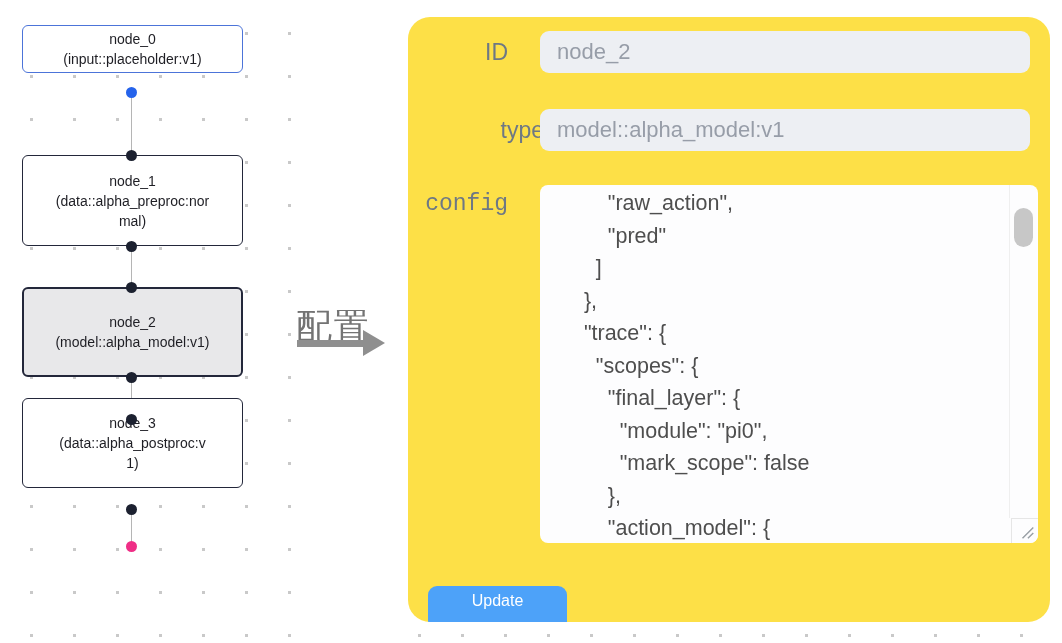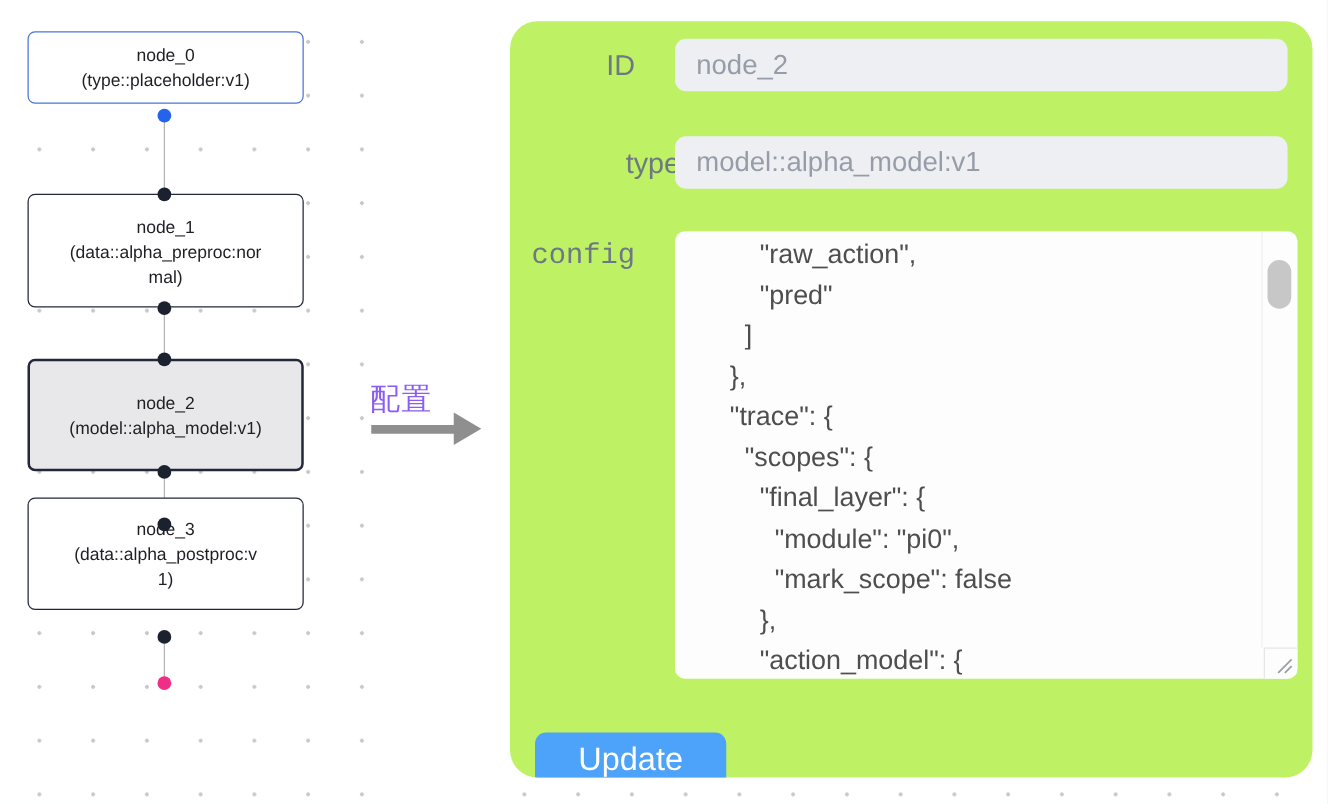--- a/index.html
+++ b/index.html
@@ -25,7 +25,7 @@
   }
   .node .node-title { font-size: 14px; line-height: 20px; }
   .node .node-type  { font-size: 14px; line-height: 20px; max-width: 158px; word-break: break-all; }
-  #node-0 { top: 25px;  height: 58px; border-color: #4c74d9; }
+  #node-0 { top: 25px;  height: 48px; border-color: #4c74d9; }
   #node-1 { top: 155px; height: 91px; }
   #node-2 { top: 287px; height: 90px; border-width: 2px; background: #e8e8ea; }
   #node-3 { top: 398px; height: 90px; align-items: center; }

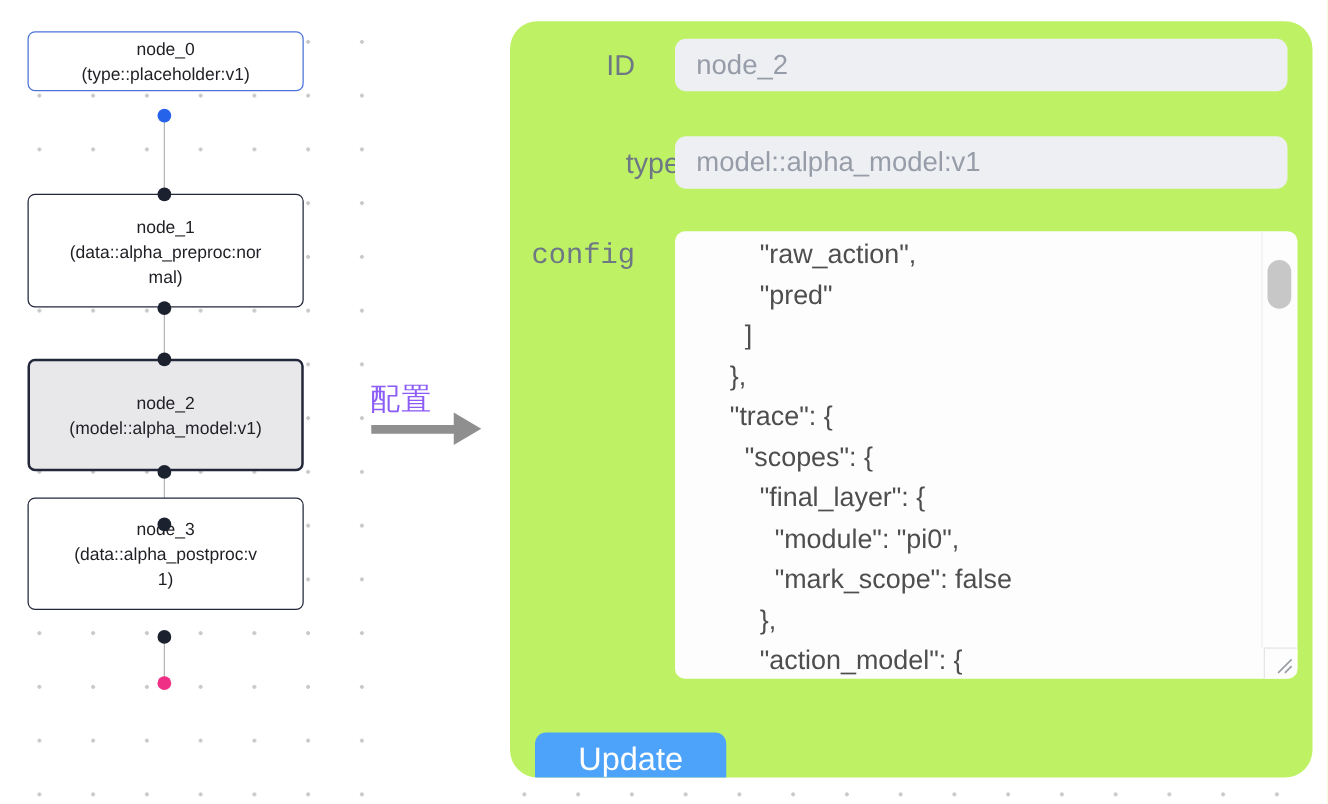--- a/index.html
+++ b/index.html
@@ -102,7 +102,7 @@
 
   <div id="node-0" class="node">
     <div class="node-title">node_0</div>
-    <div class="node-type">(type::placeholder:v1)</div>
+    <div class="node-type">(input::placeholder:v1)</div>
   </div>
   <div id="node-1" class="node">
     <div class="node-title">node_1</div>

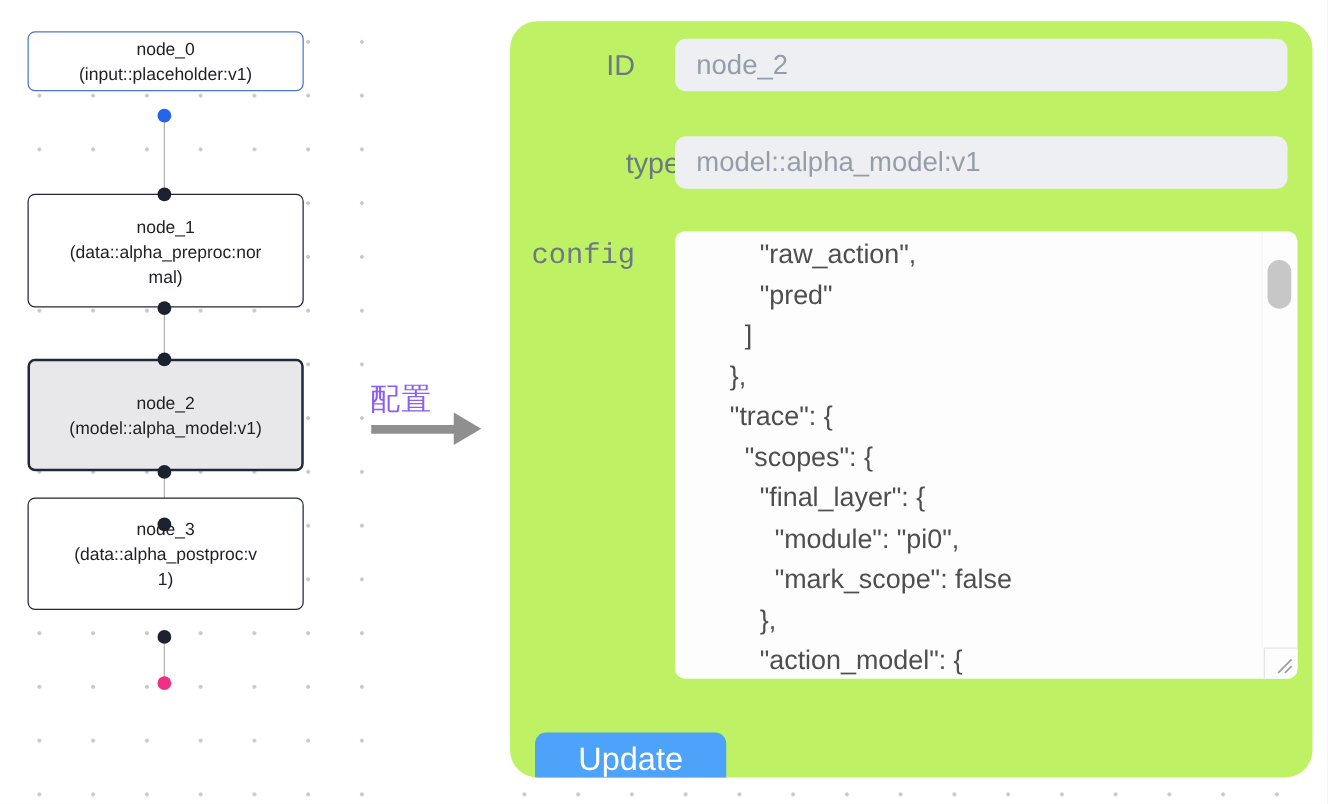--- a/index.html
+++ b/index.html
@@ -56,7 +56,7 @@
 
   
   #config-panel { position: absolute; left: 408px; top: 17px; width: 642px; height: 605px;
-    background: #bef264; border-radius: 22px; overflow: hidden; z-index: 4; }
+    background: #fde047; border-radius: 22px; overflow: hidden; z-index: 4; }
   .field-label { position: absolute; left: 0; width: 100px; text-align: right;
     color: #6e7884; font-size: 23px; }
   #id-label    { top: 14px; line-height: 42px; }

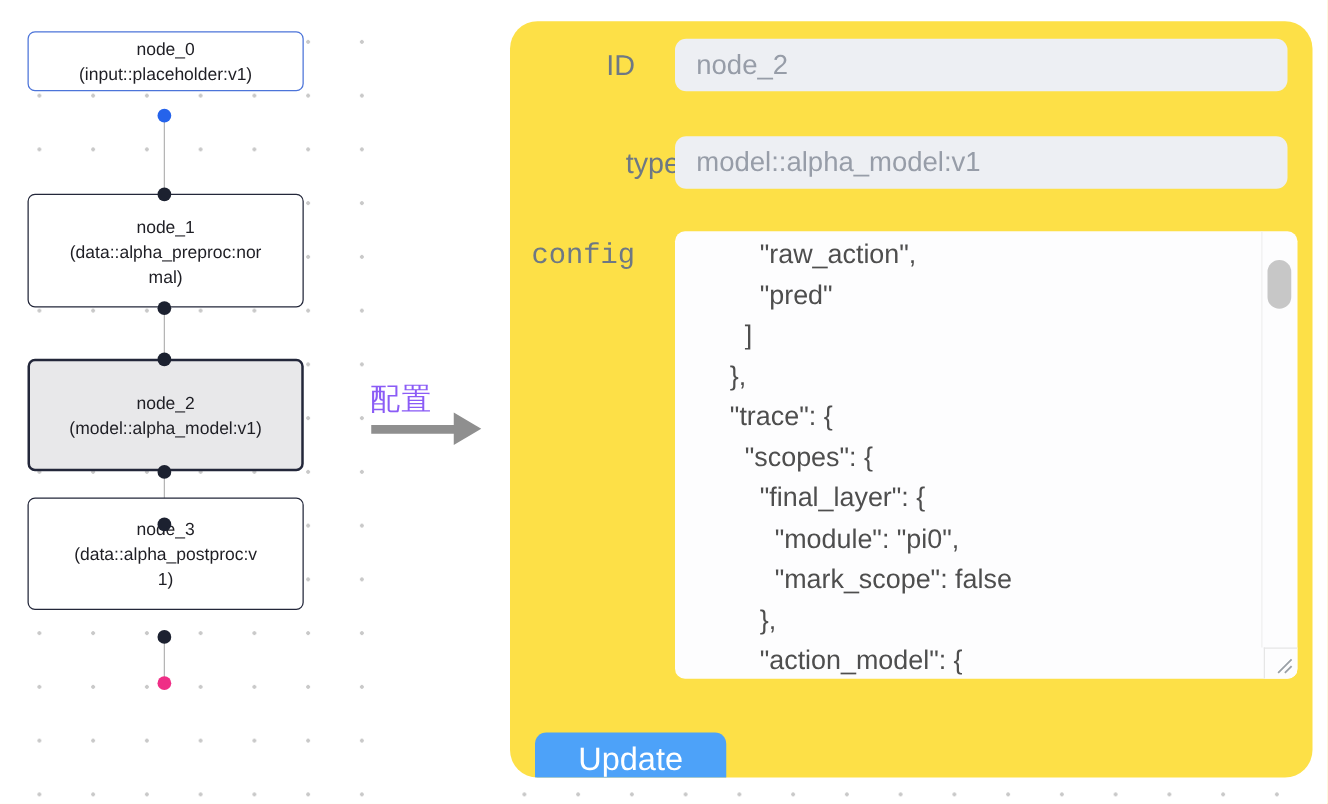--- a/index.html
+++ b/index.html
@@ -46,8 +46,8 @@
   #port-4-in  { top: 541px; background: #ef2e86; }
 
   
-  #arrow-label { position: absolute; left: 296px; top: 303px; font-size: 24px;
-    color: #8b5cf6; letter-spacing: 1px; }
+  #arrow-label { position: absolute; left: 296px; top: 303px; font-size: 36px;
+    color: #737373; letter-spacing: 1px; }
   #arrow-shaft { position: absolute; left: 297px; top: 340px; width: 67px; height: 7px;
     background: #8f8f8f; }
   #arrow-head { position: absolute; left: 363px; top: 330px; width: 0; height: 0;

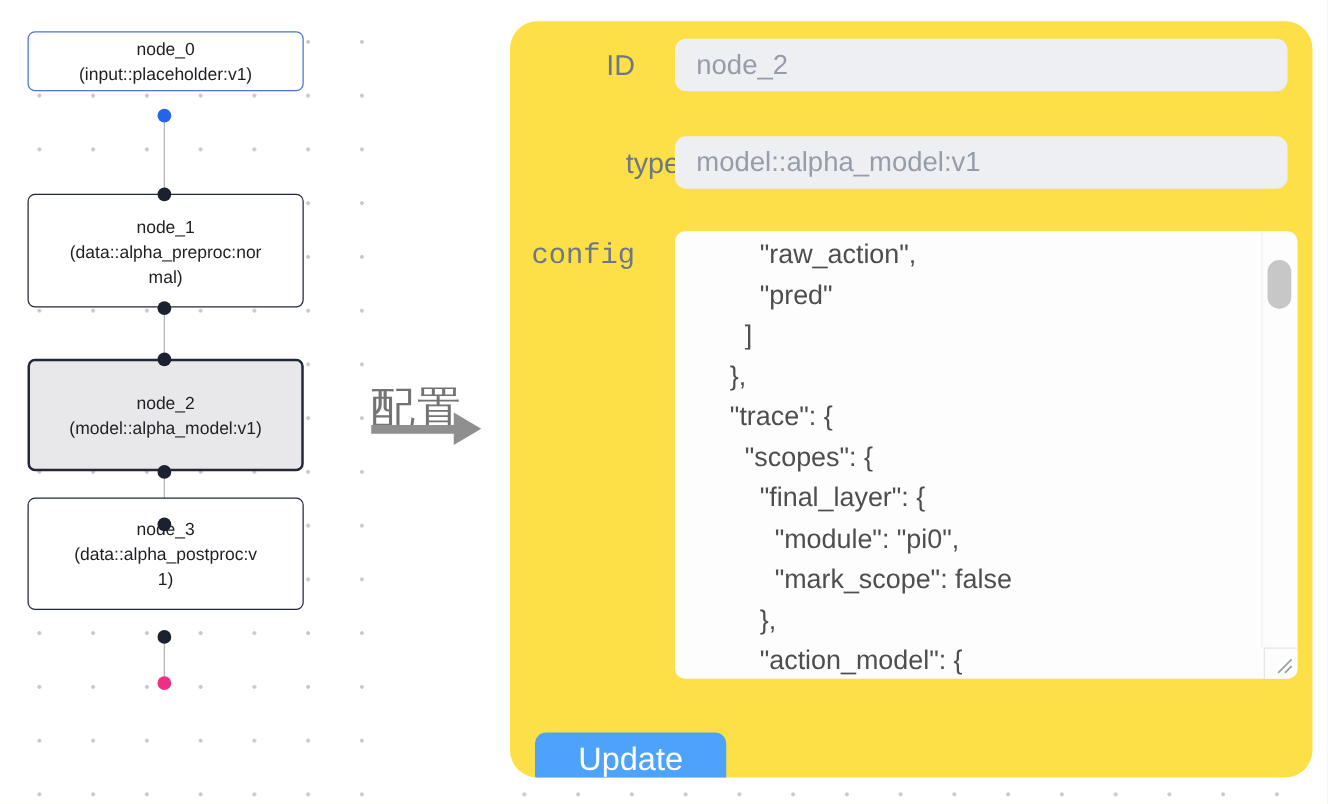--- a/index.html
+++ b/index.html
@@ -82,9 +82,9 @@
     background: #fdfdfe; border-top: 1px solid #e6e6e6; border-left: 1px solid #e6e6e6;
     display: flex; align-items: flex-end; justify-content: flex-end; padding: 2px; }
 
-  #update-button { position: absolute; left: 20px; top: 569px; width: 153px; height: 53px;
+  #update-button { position: absolute; left: 20px; top: 569px; width: 139px; height: 53px;
     background: #4da2f9; border: none; border-radius: 9px; color: #ffffff;
-    font-family: "Liberation Sans", sans-serif; font-size: 26px; font-weight: 500;
+    font-family: "Liberation Sans", sans-serif; font-size: 16px; font-weight: 500;
     display: flex; justify-content: center; align-items: flex-start; padding-top: 6px;
     cursor: pointer; }
 </style>

